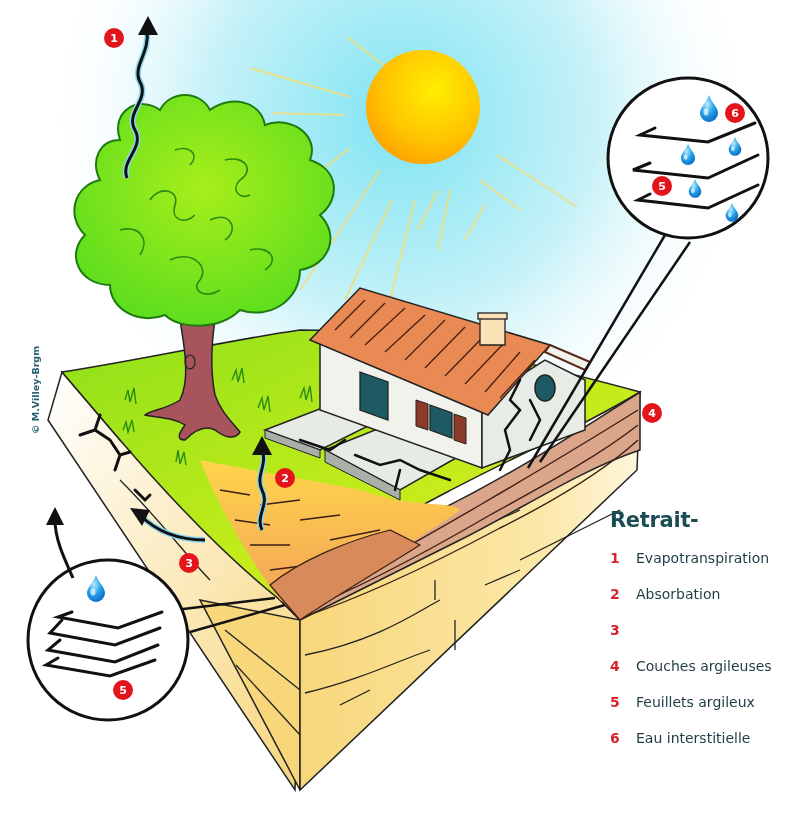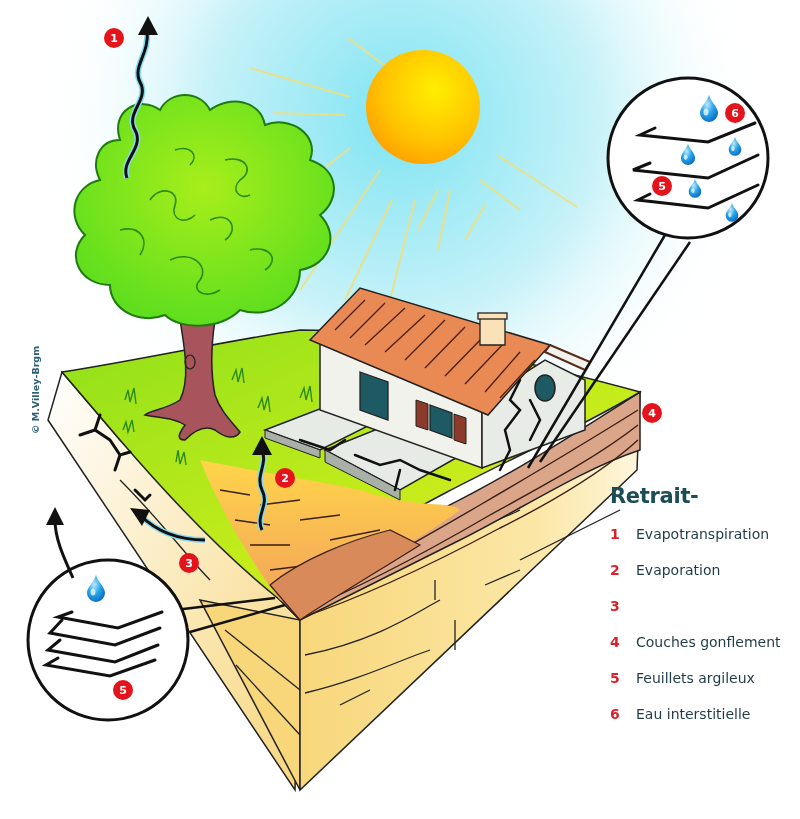--- a/index.html
+++ b/index.html
@@ -5,7 +5,7 @@
   html, body { margin:0; padding:0; background:#ffffff; }
   body { width:800px; height:819px; position:relative; overflow:hidden; font-family:"DejaVu Sans", "Liberation Sans", sans-serif; }
   #scene { position:absolute; left:0; top:0; width:800px; height:819px; }
-  .legend { position:absolute; left:610px; top:484px; width:190px; }
+  .legend { position:absolute; left:610px; top:508px; width:190px; }
   .legend-title { color:#1b4d55; font-weight:bold; font-size:21px; line-height:25px; margin:0 0 16px 0; letter-spacing:-0.3px; }
   .legend-item { display:flex; align-items:flex-start; font-size:14px; line-height:19px; color:#1f3b44; margin-bottom:17px; }
   .legend-num { color:#d9232a; font-weight:bold; width:26px; flex:0 0 26px; font-size:14px; }

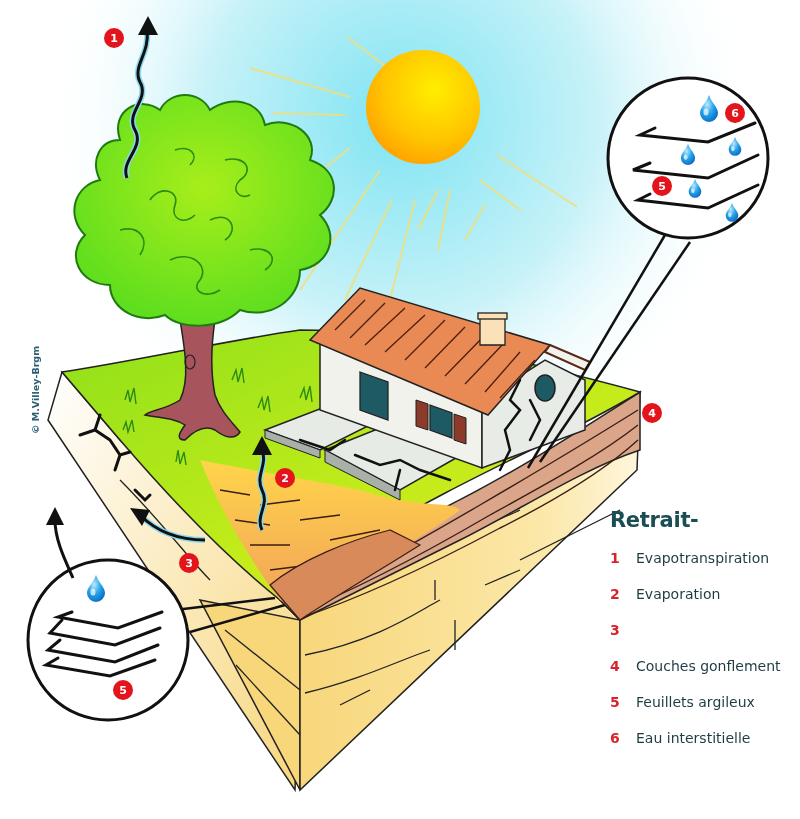--- a/index.html
+++ b/index.html
@@ -265,7 +265,7 @@
   </div>
   <div class="legend-item">
     <span class="legend-num">2</span>
-    <span class="legend-label">Evaporation</span>
+    <span class="legend-label">Absorbation</span>
   </div>
   <div class="legend-item">
     <span class="legend-num">3</span>

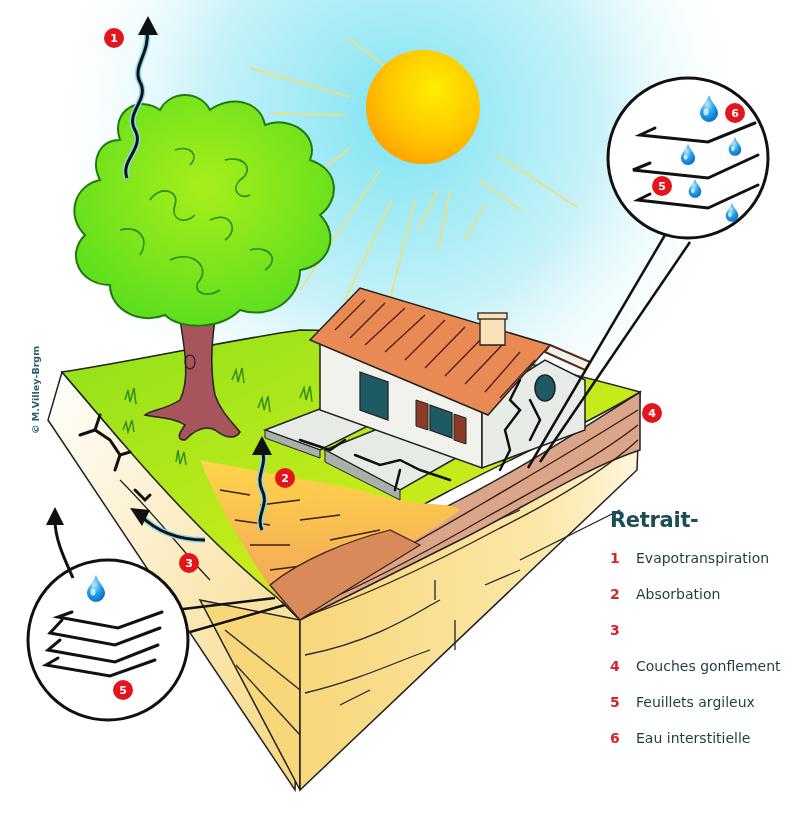--- a/index.html
+++ b/index.html
@@ -272,7 +272,7 @@
   </div>
   <div class="legend-item">
     <span class="legend-num">4</span>
-    <span class="legend-label">Couches gonflement</span>
+    <span class="legend-label">Couches argileuses</span>
   </div>
   <div class="legend-item">
     <span class="legend-num">5</span>

